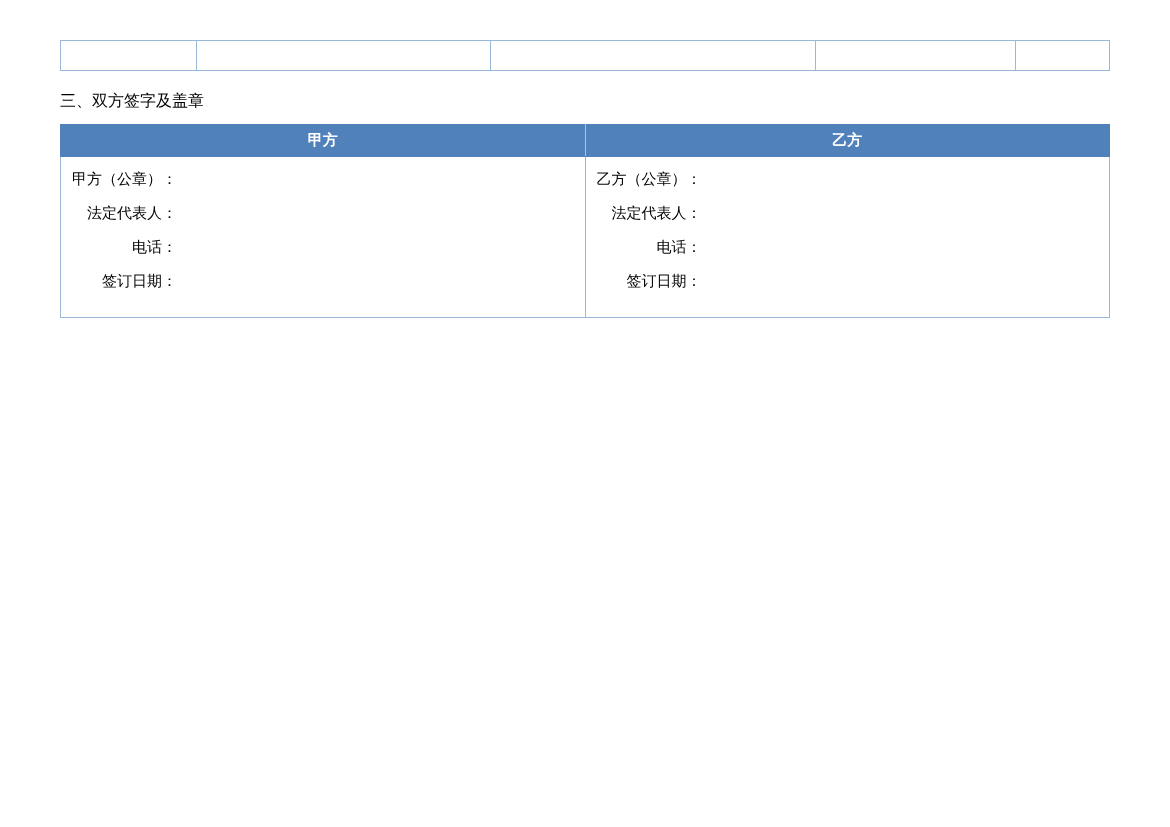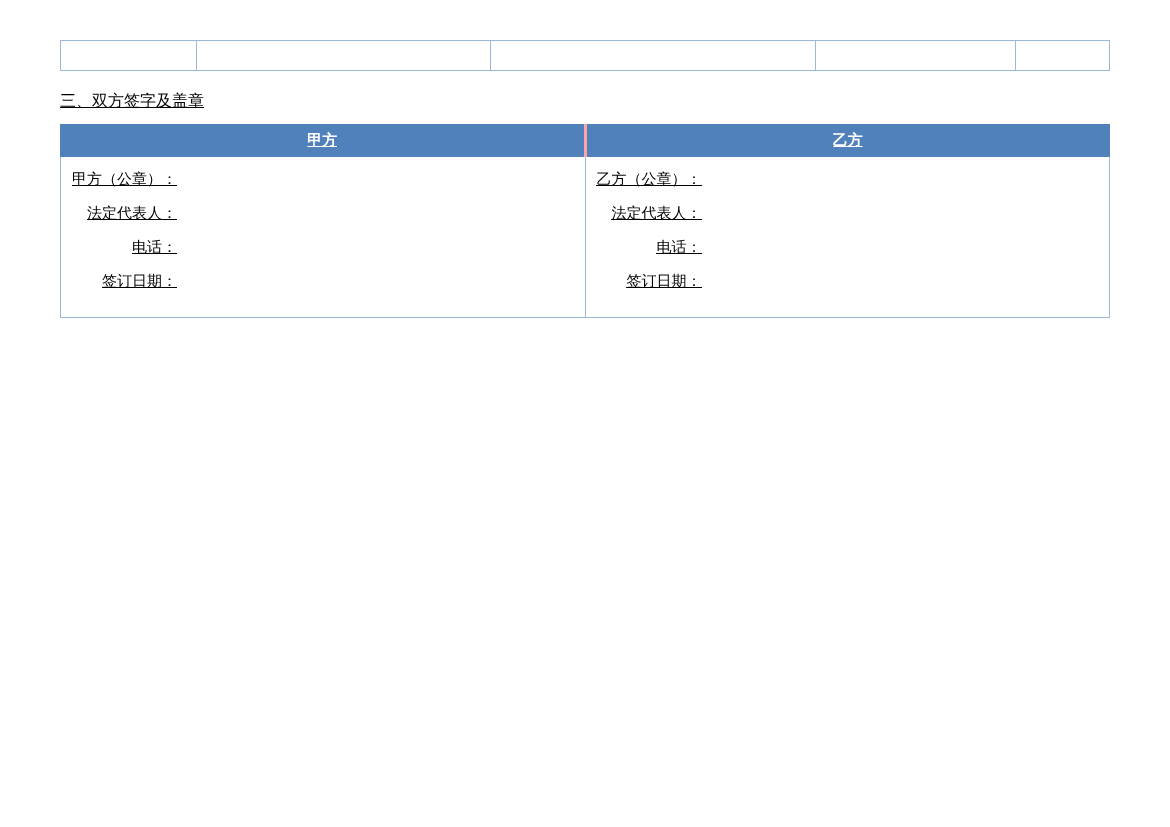--- a/index.html
+++ b/index.html
@@ -6,7 +6,6 @@
       margin: 0;
       padding: 0;
       box-sizing: border-box;
-      text-decoration: underline;
     }
     body {
       font-family: "Microsoft YaHei", "SimSun", Arial, sans-serif;

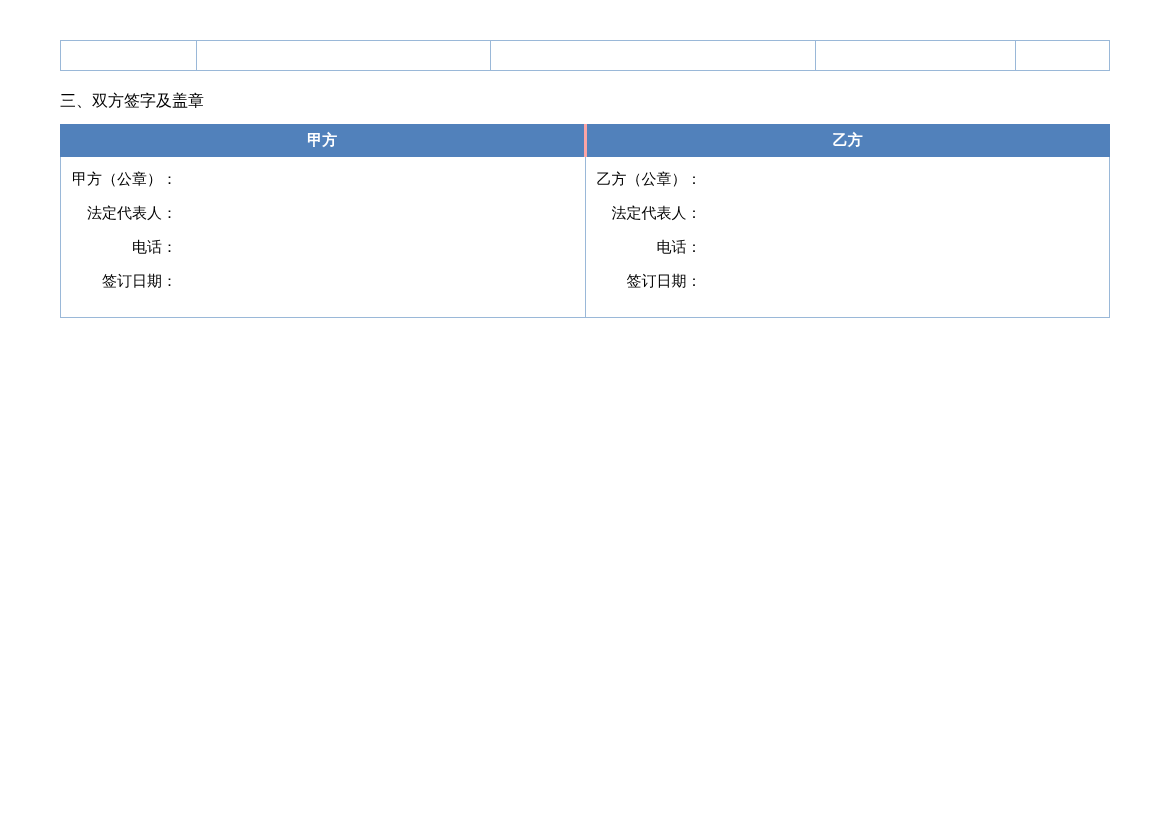--- a/index.html
+++ b/index.html
@@ -47,7 +47,7 @@
       font-size: 15px;
     }
     .sig-table th:first-child {
-      border-right: 3px solid #fca5a5;
+      border-right: 1px solid #fca5a5;
     }
     .sig-table td {
       border-left: 1px solid #9ab8d8;

